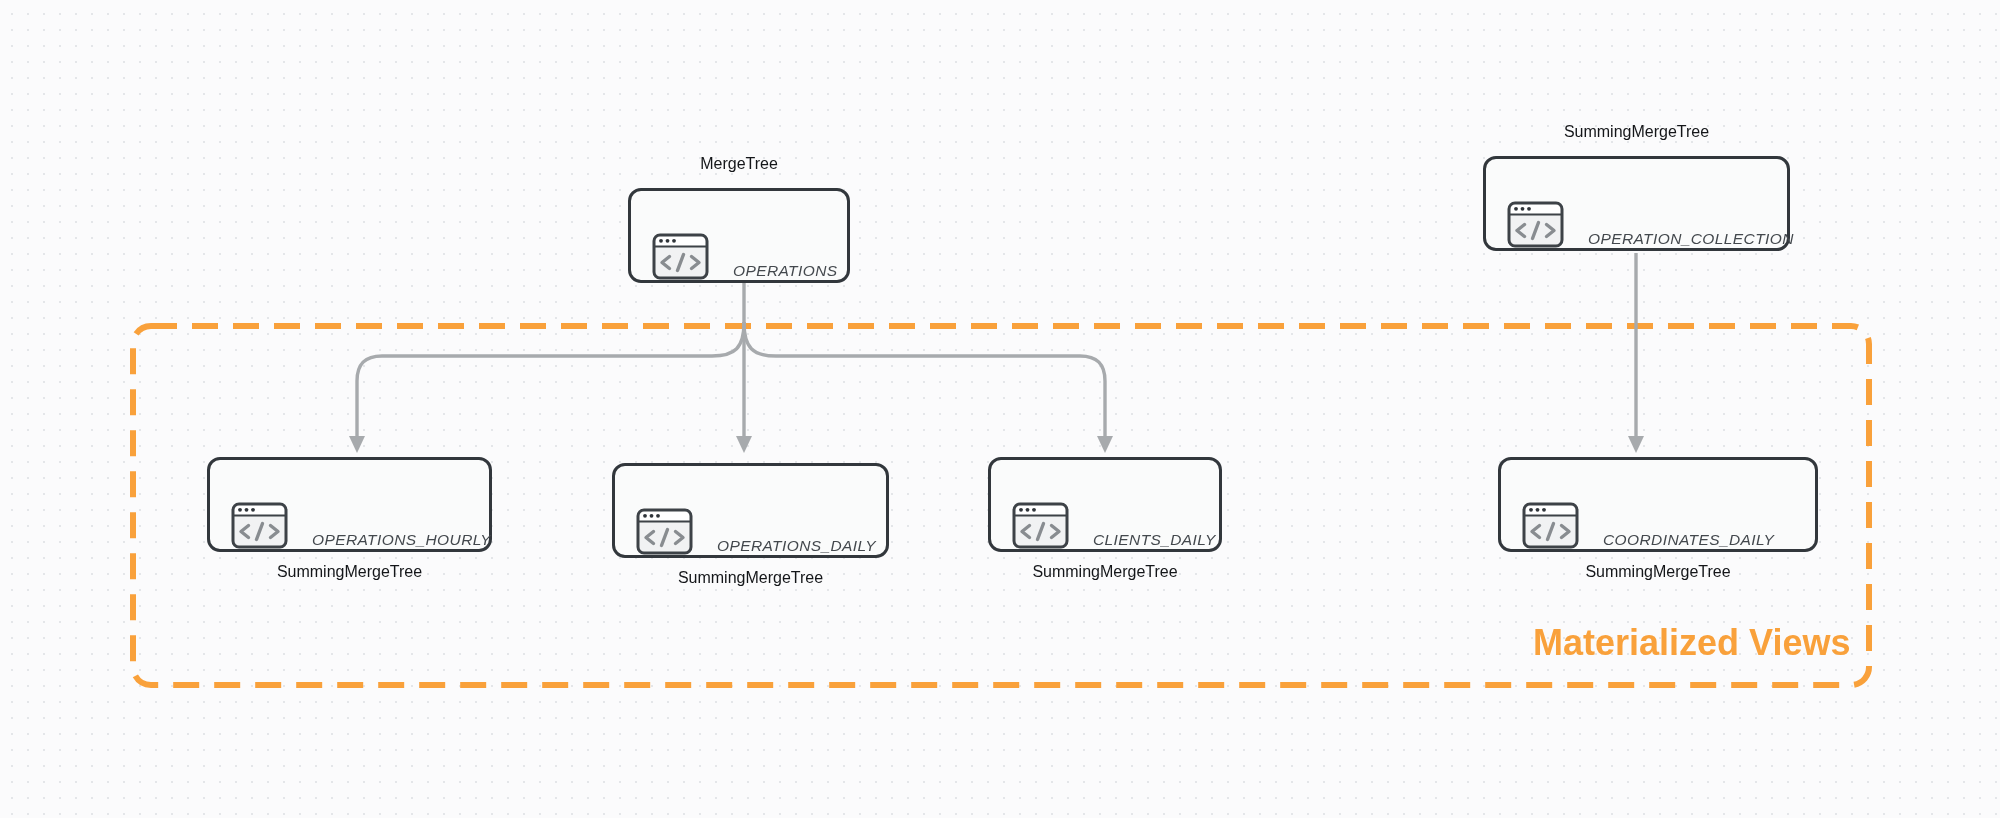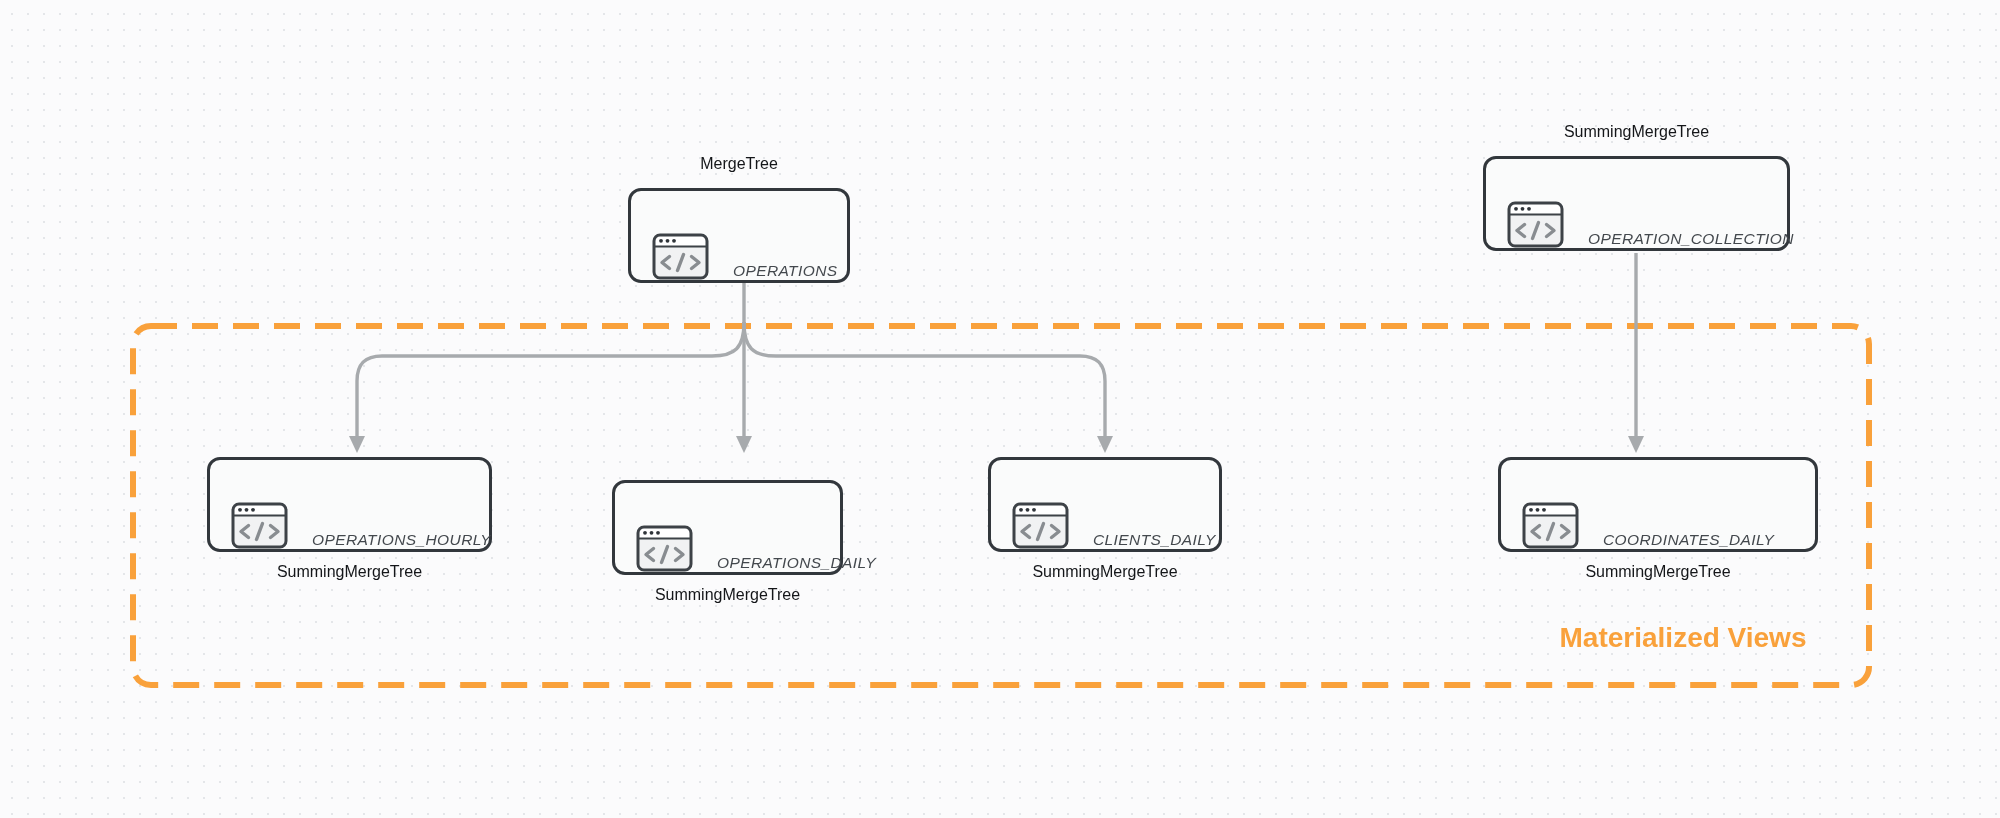--- a/index.html
+++ b/index.html
@@ -128,7 +128,7 @@
     <div class="engine-caption bottom">SummingMergeTree</div>
   </div>
 
-  <div class="node-group" style="left:612px;top:480px;width:231px;">
+  <div class="node-group" style="left:612px;top:463px;width:277px;">
     <div class="node-box">
       <svg class="win" width="57" height="47" viewBox="0 0 57 47">
         <rect x="2" y="2" width="53" height="43" rx="6" fill="#F1F2F3"></rect>

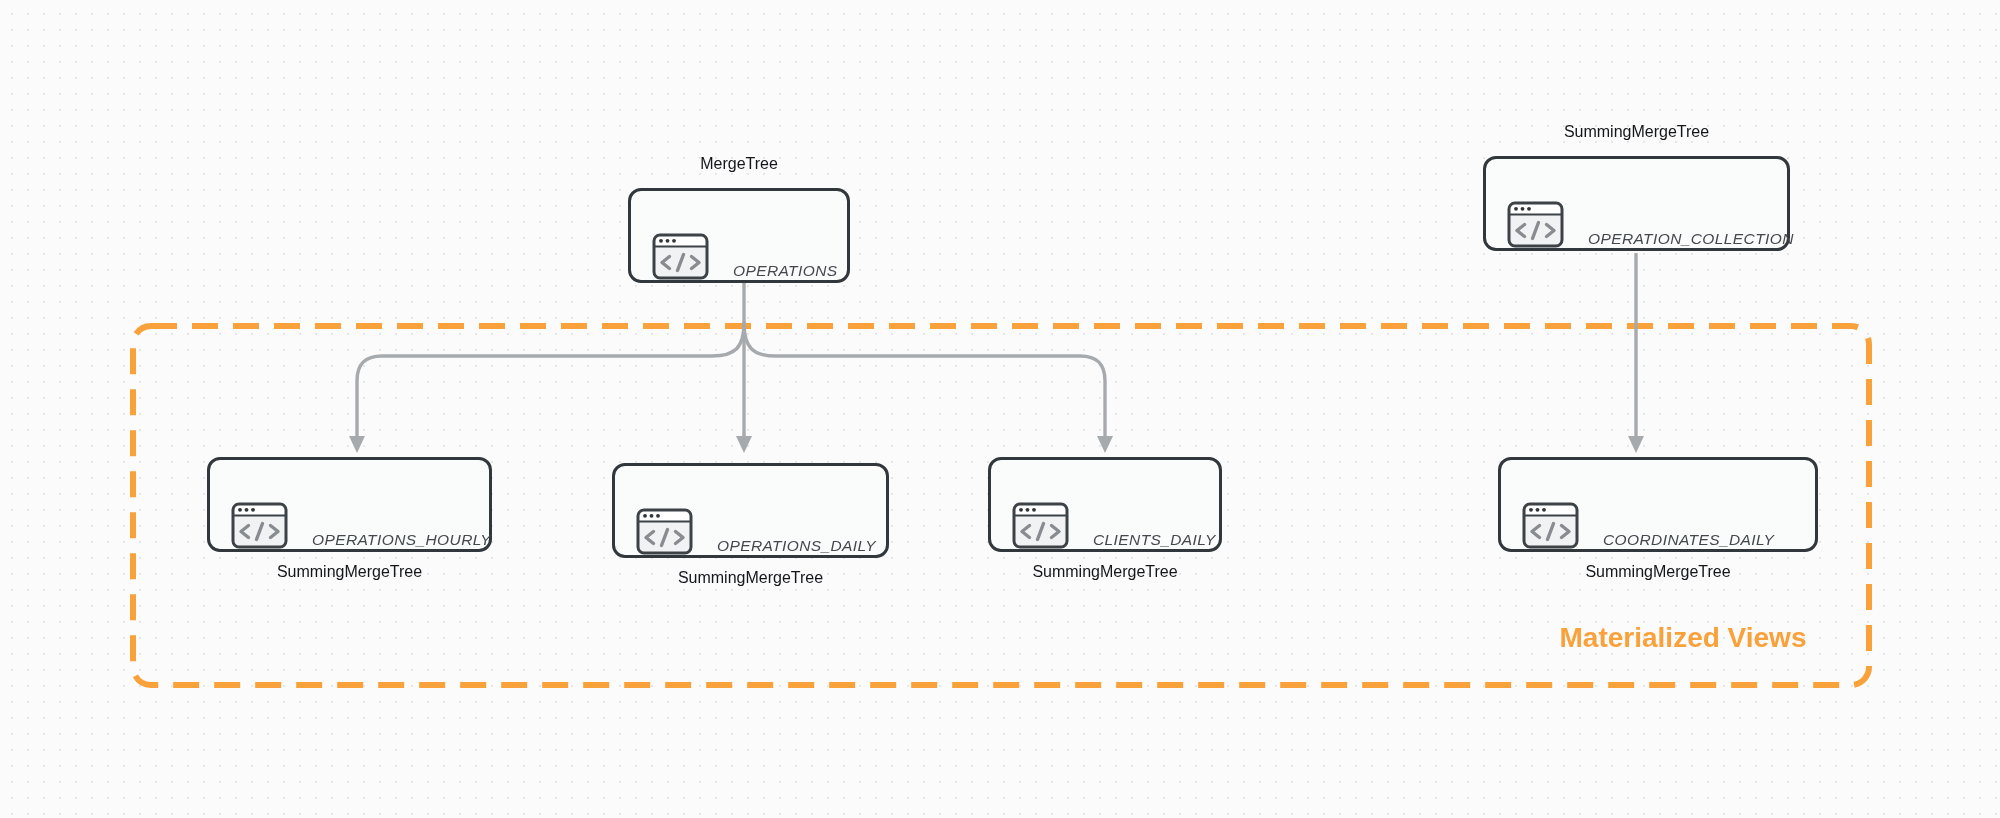--- a/index.html
+++ b/index.html
@@ -47,7 +47,7 @@
   .engine-caption.bottom{top:106px;}
   .group-label{
     position:absolute;z-index:3;left:1533px;top:622px;width:300px;
-    text-align:center;font-size:28px;font-weight:600;color:var(--accent-orange);
+    text-align:right;font-size:36px;font-weight:600;color:var(--accent-orange);
     white-space:nowrap;
   }
   .win{flex:0 0 auto;display:block;}

